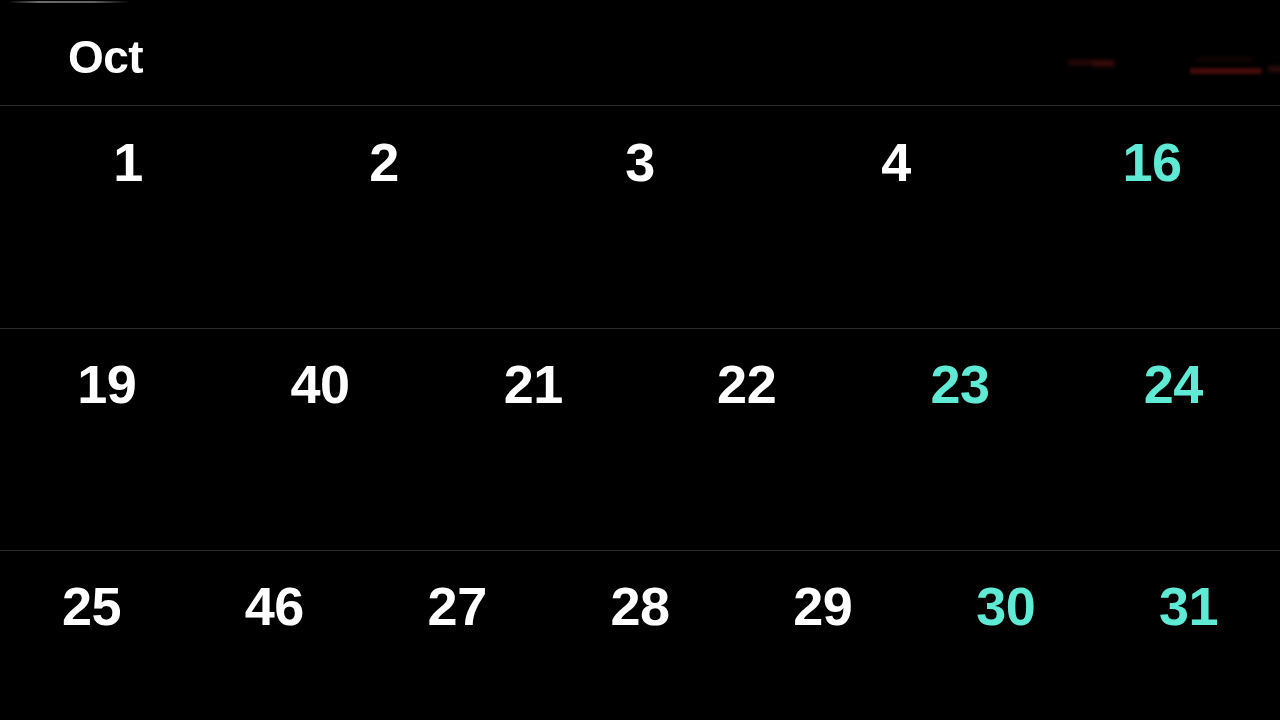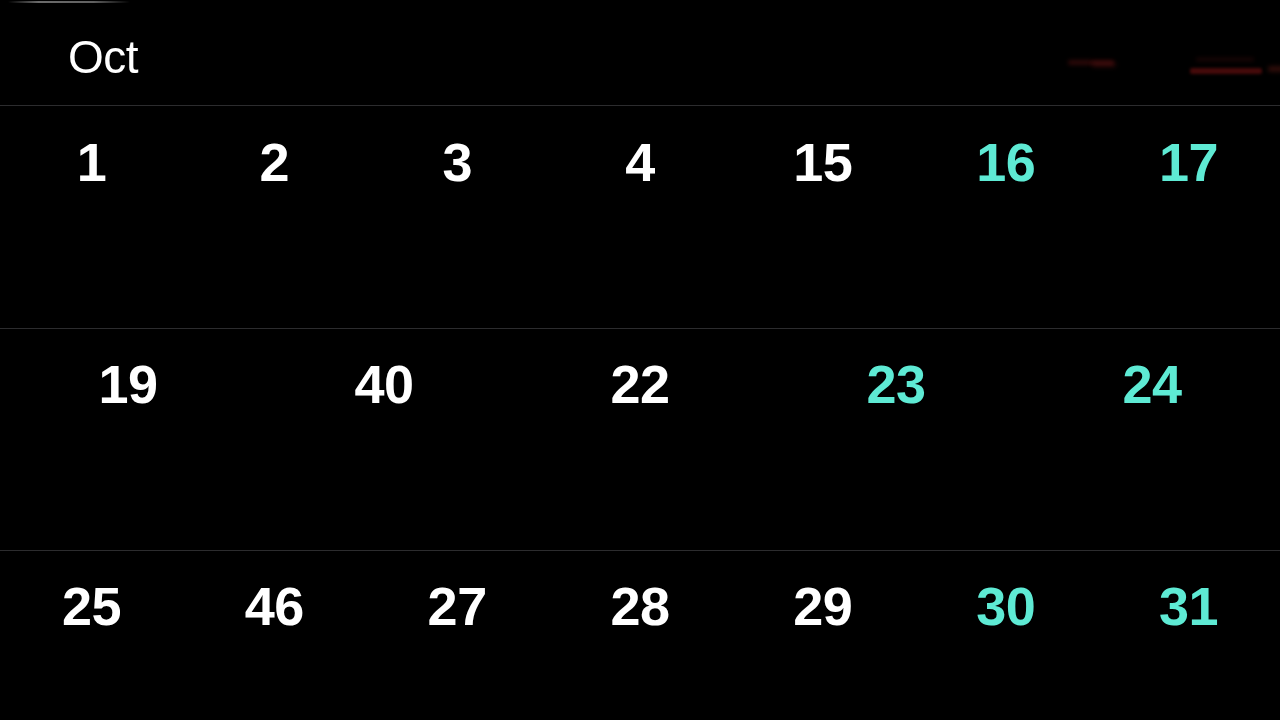--- a/index.html
+++ b/index.html
@@ -49,7 +49,7 @@
     left: 68px;
     top: 28px;
     font-size: 46px;
-    font-weight: normal;
+    font-weight: bold;
     color: #ffffff;
     letter-spacing: -0.5px;
     line-height: 58px;

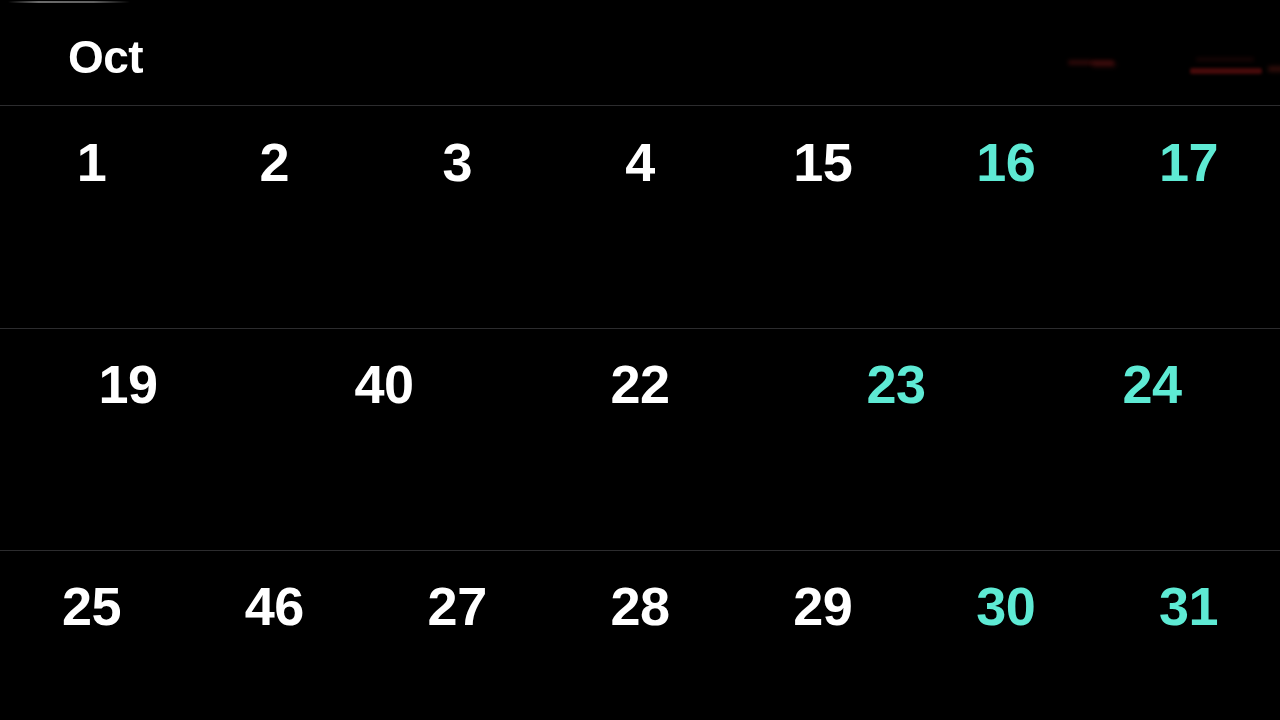--- a/index.html
+++ b/index.html
@@ -172,9 +172,6 @@
           <div class="day-number weekday">4</div>
         </div>
         <div class="day-cell">
-          <div class="day-number weekday">15</div>
-        </div>
-        <div class="day-cell">
           <div class="day-number weekend">16</div>
         </div>
         <div class="day-cell">

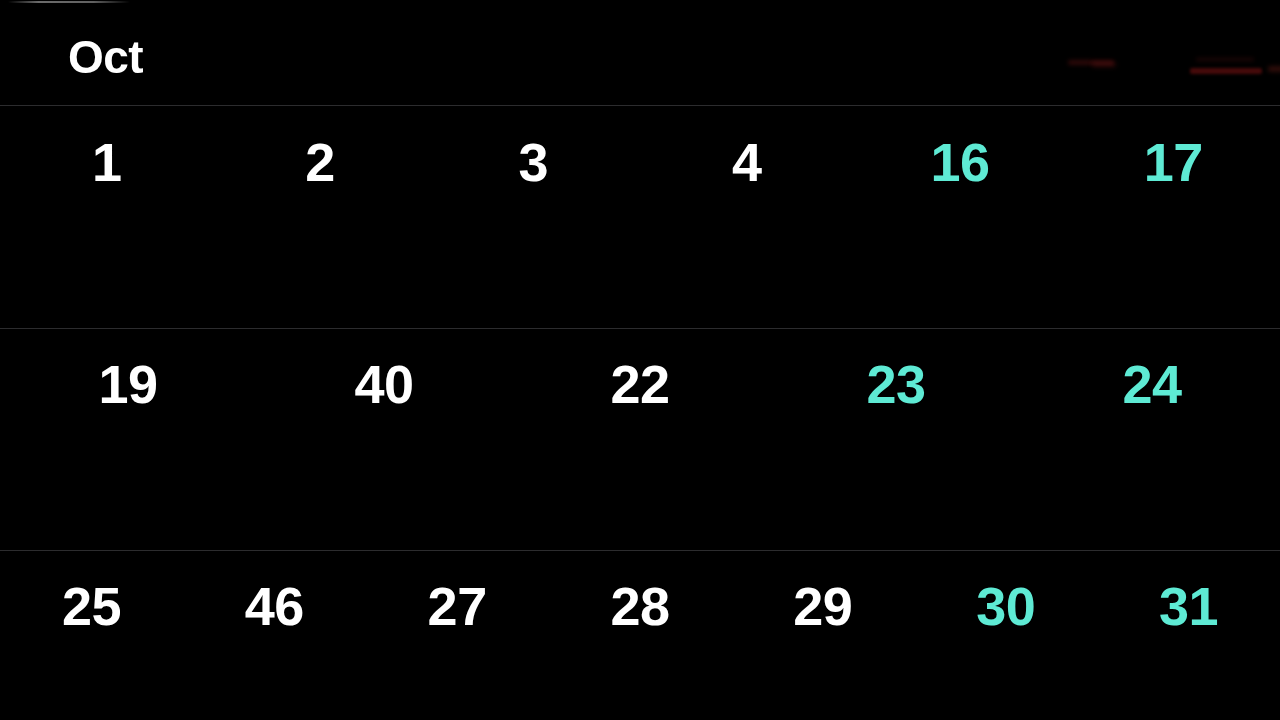--- a/index.html
+++ b/index.html
@@ -174,9 +174,6 @@
         <div class="day-cell">
           <div class="day-number weekend">16</div>
         </div>
-        <div class="day-cell">
-          <div class="day-number weekend">17</div>
-        </div>
       </div>
       <div class="week-row">
         <div class="day-cell">

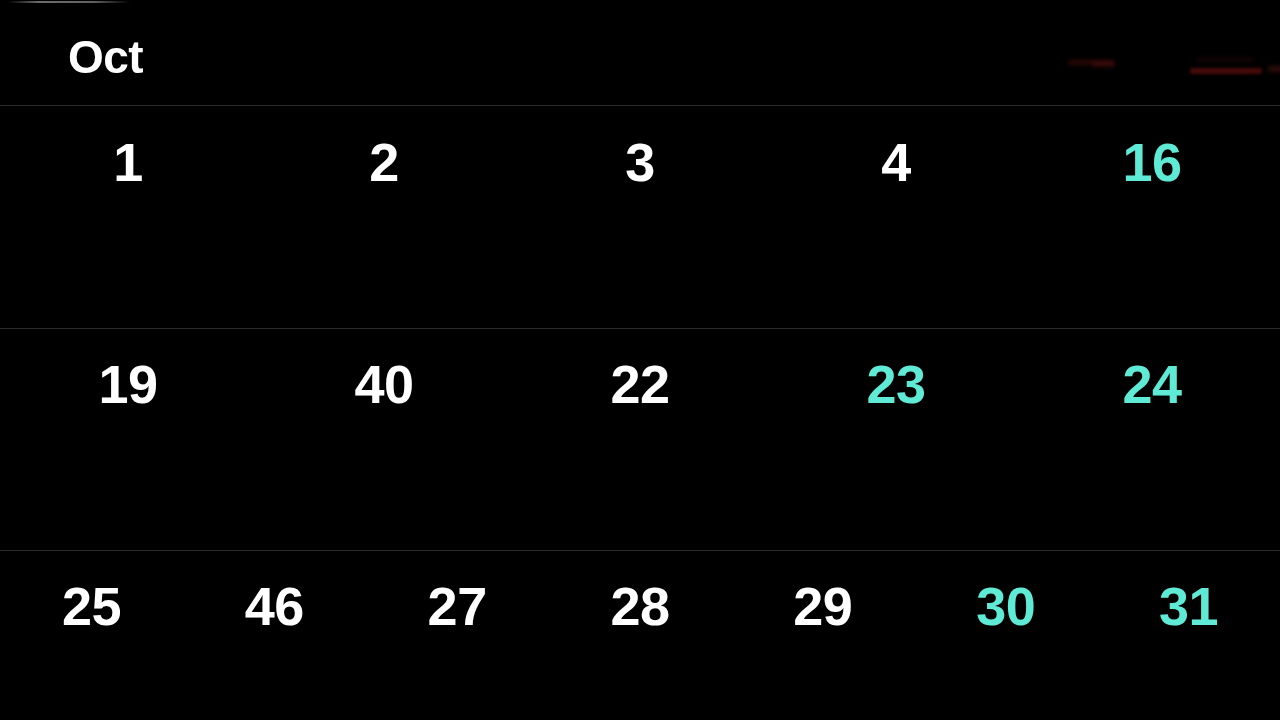--- a/index.html
+++ b/index.html
@@ -183,6 +183,9 @@
           <div class="day-number weekday">40</div>
         </div>
         <div class="day-cell">
+          <div class="day-number weekday">21</div>
+        </div>
+        <div class="day-cell">
           <div class="day-number weekday">22</div>
         </div>
         <div class="day-cell">

